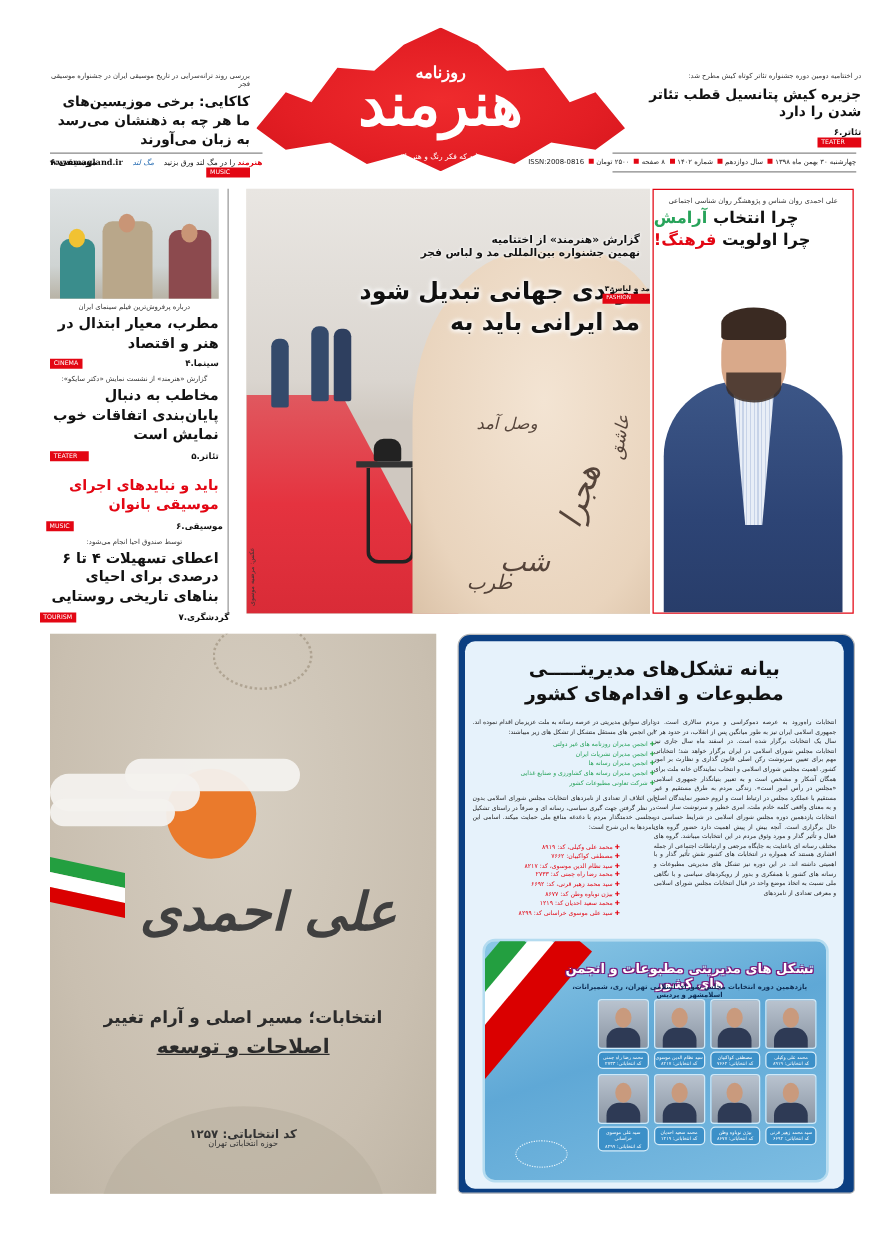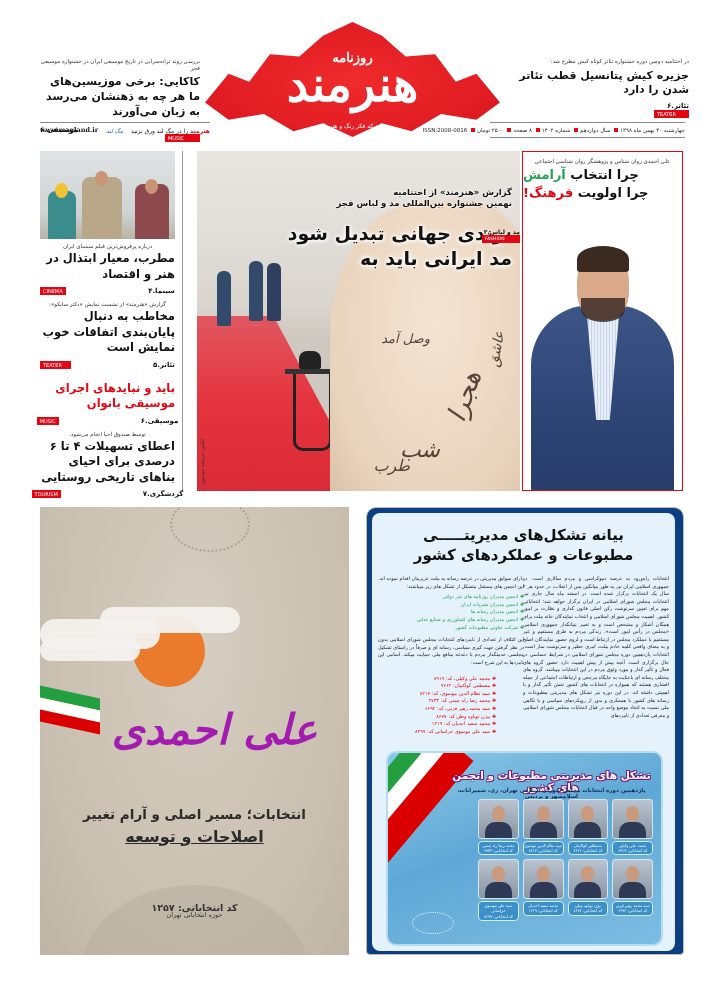--- a/index.html
+++ b/index.html
@@ -288,7 +288,7 @@
   <div class="statement-inner">
     <div class="st-title">
       <div>بیانه تشکل‌های مدیریتـــــی</div>
-      <div>مطبوعات و عملکرد‌های کشور</div>
+      <div>مطبوعات و اقدام‌های کشور</div>
     </div>
 
     <div class="st-col right">انتخابات راه‌ورود به عرصه دموکراسی و مردم سالاری است. در جمهوری اسلامی ایران نیز به طور میانگین پس از انقلاب، در حدود هر ۲ سال یک انتخابات برگزار شده است. در اسفند ماه سال جاری نیز انتخابات مجلس شورای اسلامی در ایران برگزار خواهد شد؛ انتخاباتی مهم برای تعیین سرنوشت رکن اصلی قانون گذاری و نظارت بر امور کشور. اهمیت مجلس شورای اسلامی و انتخاب نمایندگان خانه ملت برای همگان آشکار و مشخص است و به تعبیر بنیانگذار جمهوری اسلامی «مجلس در رأس امور است». زندگی مردم به طرق مستقیم و غیر مستقیم با عملکرد مجلس در ارتباط است و لزوم حضور نمایندگان اصلح و به معنای واقعی کلمه خادم ملت، امری خطیر و سرنوشت ساز است. انتخابات یازدهمین دوره مجلس شورای اسلامی در شرایط حساسی در حال برگزاری است. آنچه بیش از پیش اهمیت دارد حضور گروه های فعال و تأثیر گذار و مورد وثوق مردم در این انتخابات میباشد. گروه های مختلف رسانه ای باعنایت به جایگاه مرجعی و ارتباطات اجتماعی از جمله اقشاری هستند که همواره در انتخابات های کشور نقش تأثیر گذار و با اهمیتی داشته اند. در این دوره نیز تشکل های مدیریتی مطبوعات و رسانه های کشور با همفکری و بدور از رویکردهای سیاسی و با نگاهی ملی نسبت به اتخاذ موضع واحد در قبال انتخابات مجلس شورای اسلامی و معرفی تعدادی از نامزدهای</div>

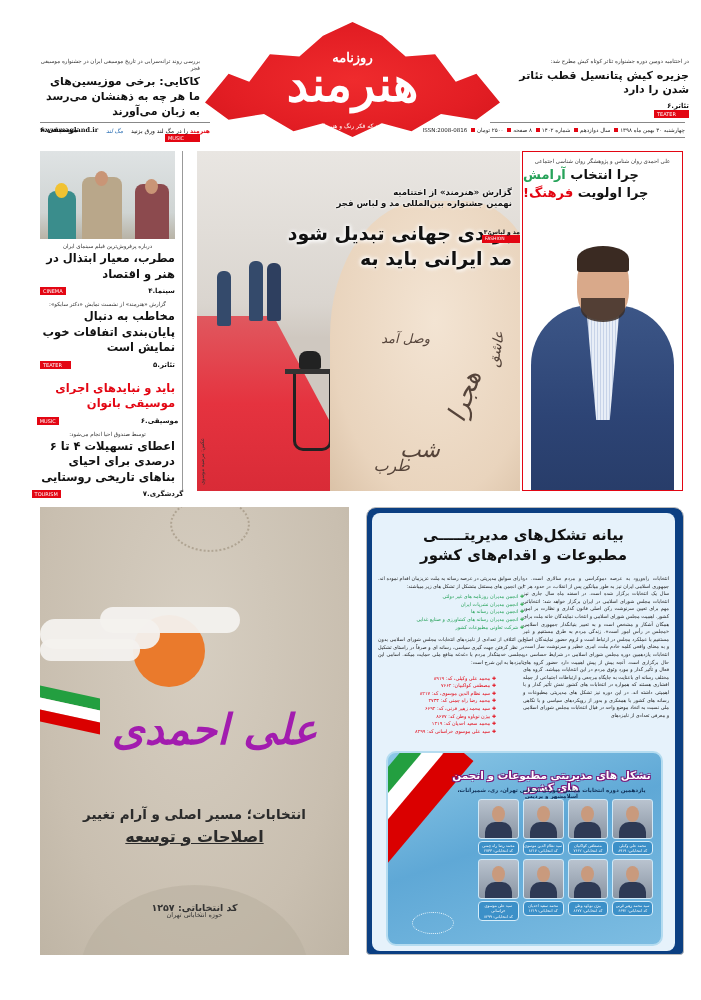--- a/index.html
+++ b/index.html
@@ -79,7 +79,7 @@
   .cloud { position: absolute; background: #f3f1ee; border-radius: 40px; opacity: .95; }
   .flag { position: absolute; left: 0; top: 185px; width: 60px; height: 60px; }
   .flag div { height: 12px; transform: skewY(12deg); }
-  .ad-name { position: absolute; top: 200px; left: 60px; right: 20px; text-align: center; color: #a21caf; font-size: 42px; font-weight: bold; font-family: "DejaVu Serif", serif; font-style: italic; line-height: 1.1; }
+  .ad-name { position: absolute; top: 200px; left: 60px; right: 20px; text-align: center; color: #404040; font-size: 42px; font-weight: bold; font-family: "DejaVu Serif", serif; font-style: italic; line-height: 1.1; }
   .ad-sub { position: absolute; top: 298px; left: 10px; right: 10px; text-align: center; color: #2b2b2b; font-size: 13.5px; font-weight: bold; line-height: 1.45; }
   .ad-circle { position: absolute; left: 40px; right: 40px; top: 378px; height: 180px; border-radius: 50%; background: #b8af9f; opacity: .55; }
   .ad-code { position: absolute; top: 395px; left: 0; right: 0; text-align: center; color: #333; font-size: 9.5px; font-weight: bold; }

